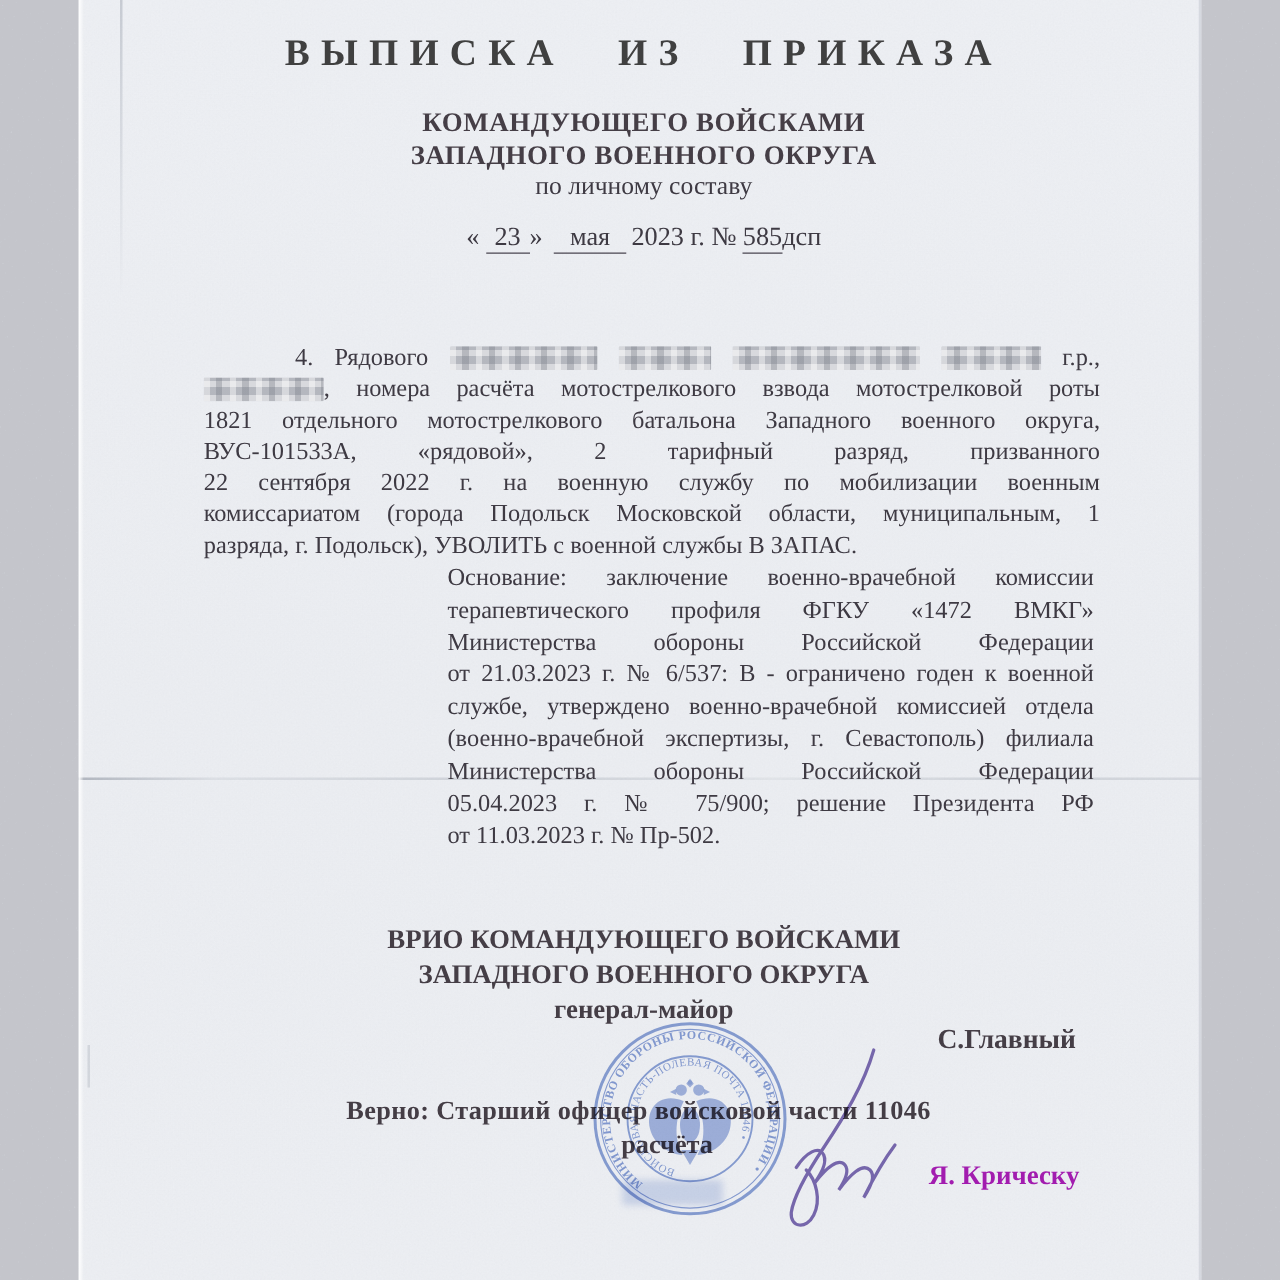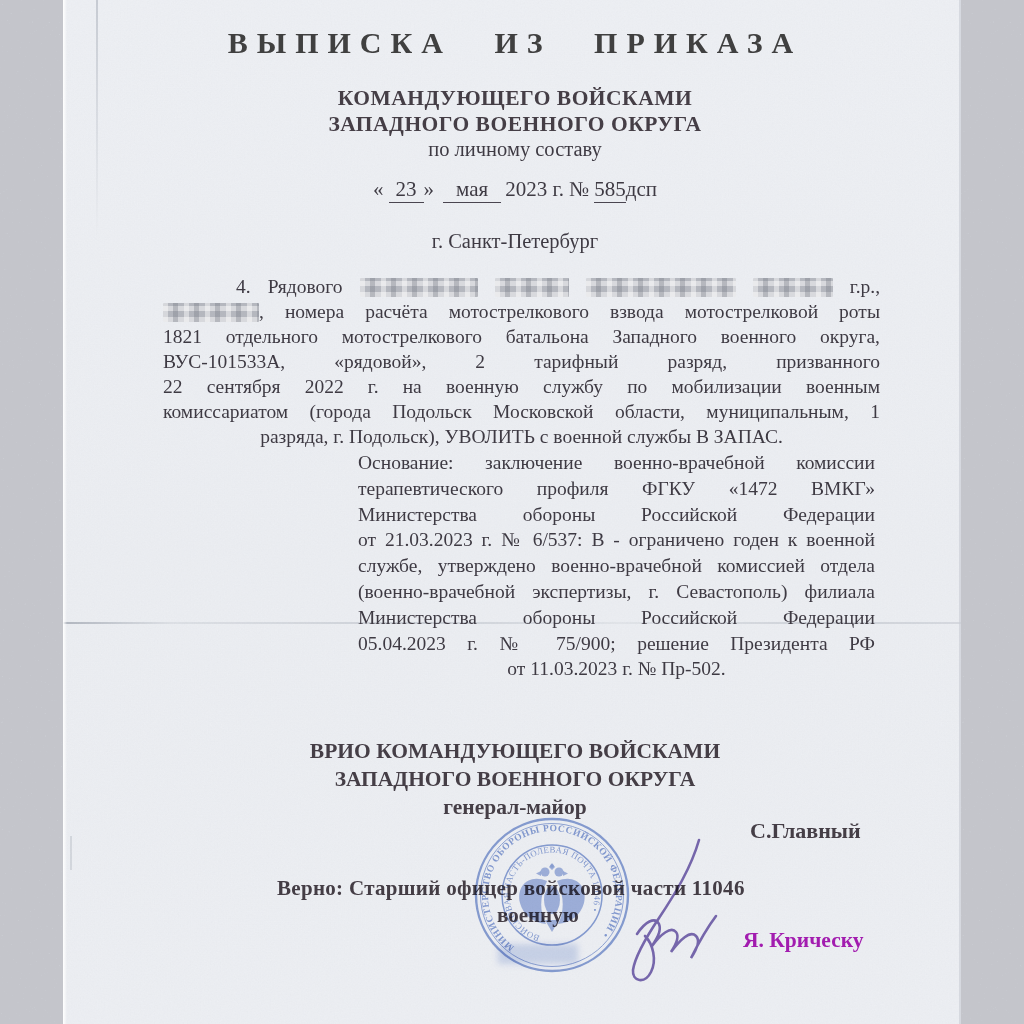--- a/index.html
+++ b/index.html
@@ -109,7 +109,6 @@
     <span class="sp">«</span><span class="u pad-day">23</span><span>»</span><span class="u pad-month">мая</span><span class="sp">2023 г. №</span><span class="u">585</span><span>дсп</span>
   </div>
 
-  <div class="txt center-col place">г. Санкт-Петербург</div>
 
   <div class="txt para">
     <div class="jline"><span class="indent"></span><span>4. Рядового</span> <span class="blur b1"></span> <span class="blur b2"></span> <span class="blur b3"></span> <span class="blur b4"></span> <span>г.р.,</span></div>

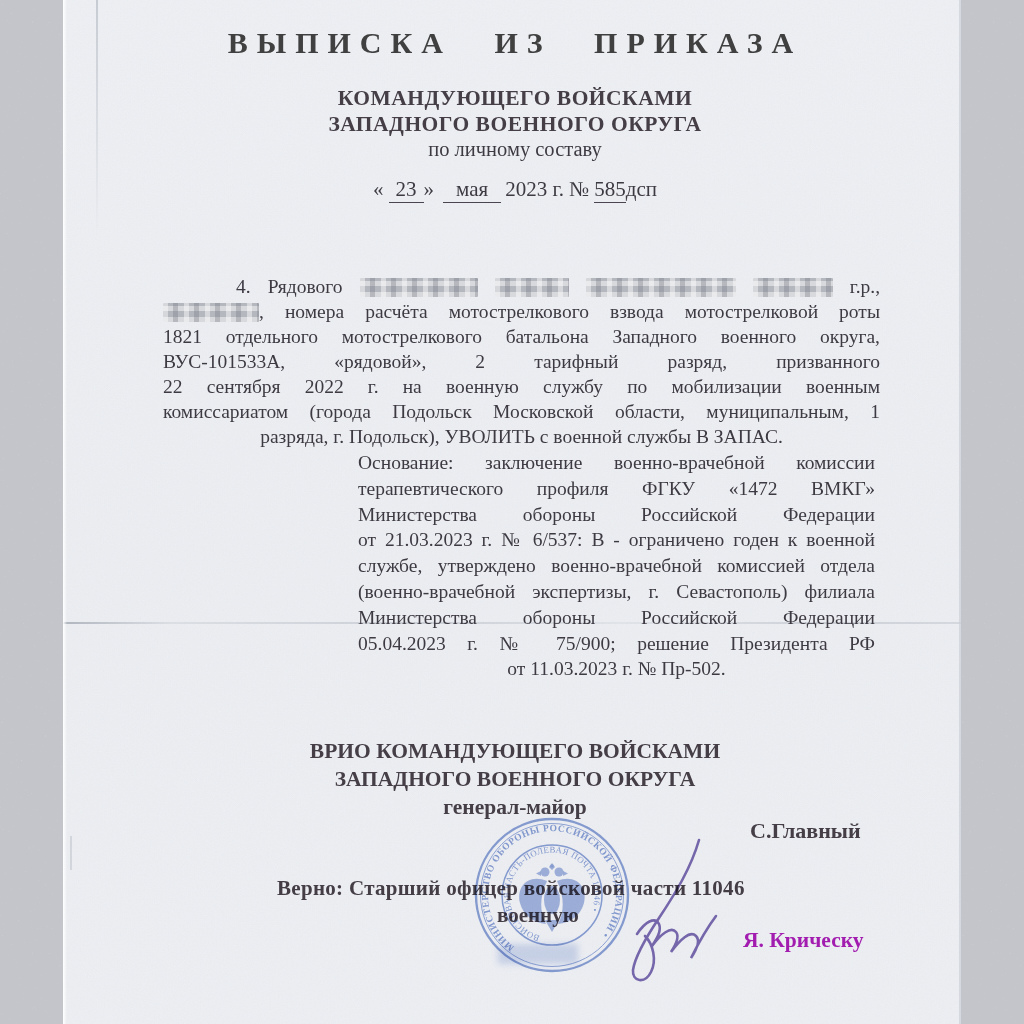--- a/index.html
+++ b/index.html
@@ -36,7 +36,7 @@
   .para{left:163px;top:274px;width:717px;font-size:19.5px;line-height:25px;}
   .basis{left:358px;top:450px;width:517px;font-size:19.5px;line-height:25.8px;}
   .jline{text-align:justify;text-align-last:justify;}
-  .lline{text-align:center;}
+  .lline{text-align:left;}
   .indent{display:inline-block;width:73px;}
   .blur{display:inline-block;height:19px;vertical-align:-4px;border-radius:1px;background-color:#c7c9cf;filter:blur(.4px);
     background-image:

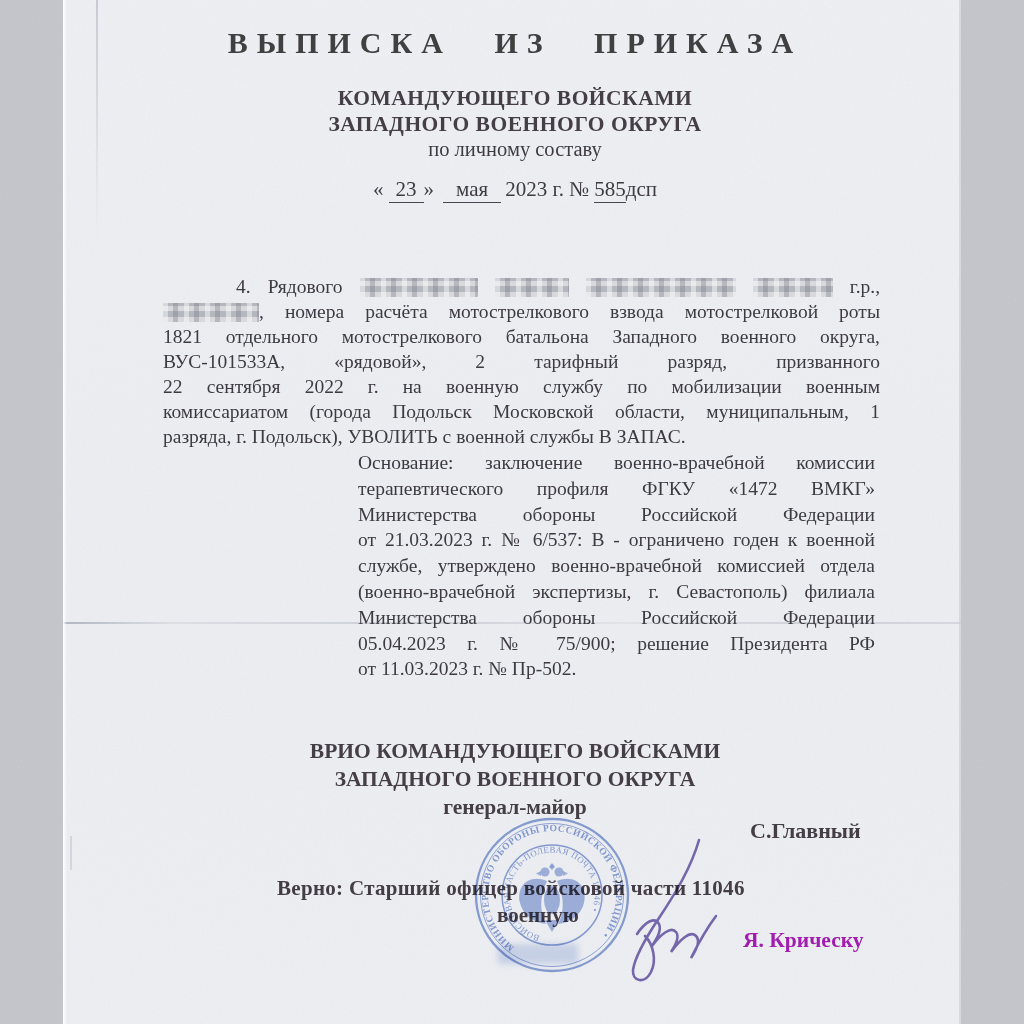--- a/index.html
+++ b/index.html
@@ -141,7 +141,7 @@
   <div class="txt commander-name">С.Главный</div>
 
   <div class="txt verno">Верно: Старший офицер войсковой части 11046</div>
-  <div class="txt kapitan">военную</div>
+  <div class="txt kapitan">расчёта</div>
   <div class="txt verifier-name">Я. Крическу</div>
 
   <svg class="stamp" viewBox="0 0 200 200">

